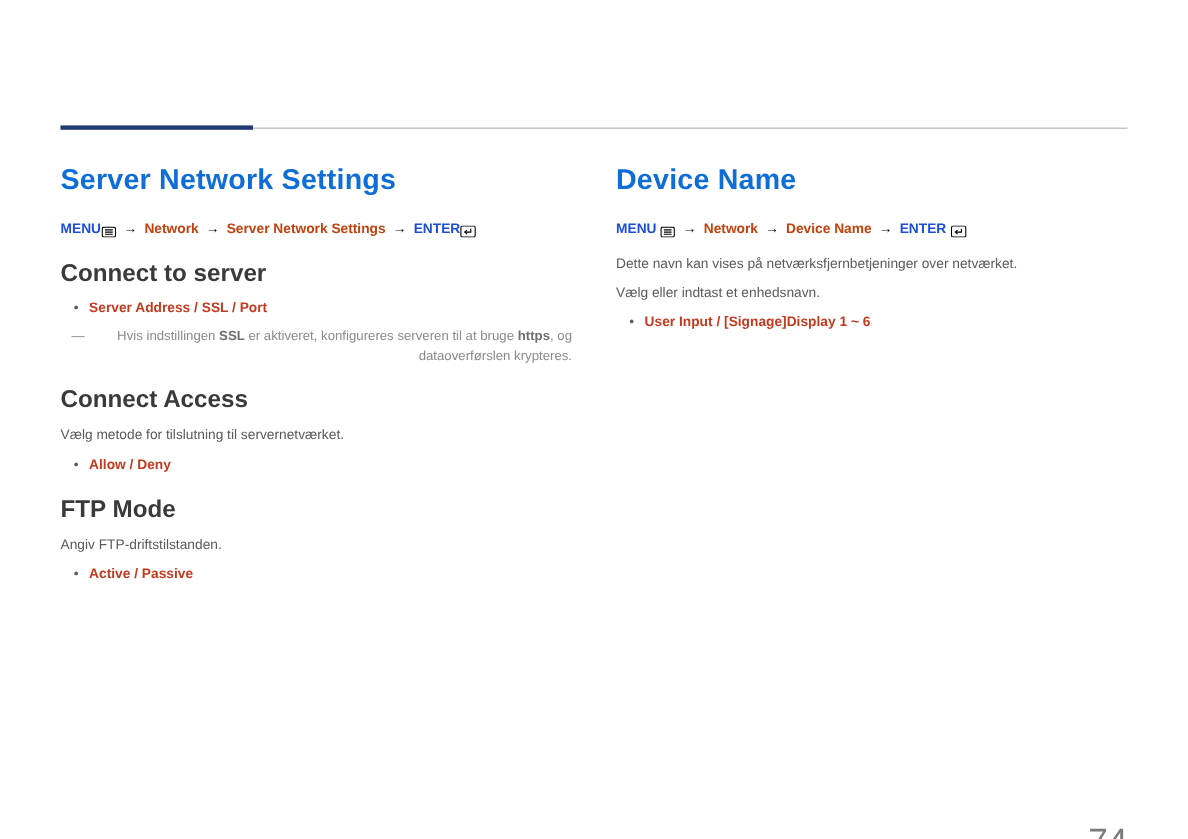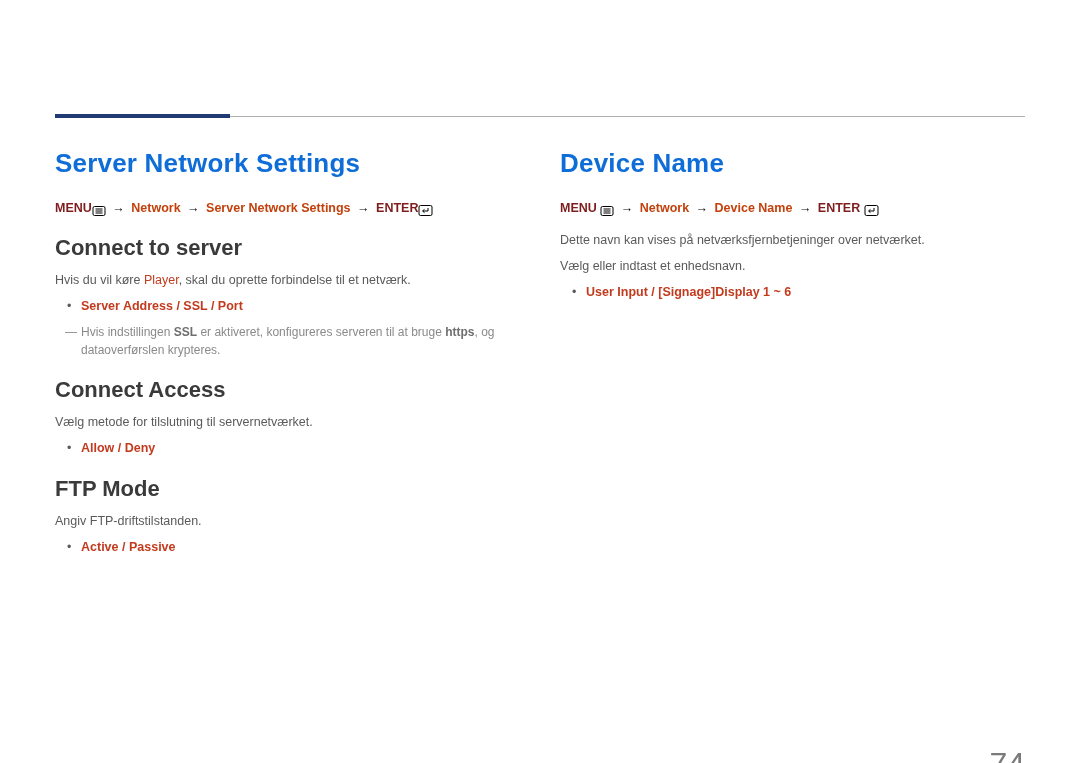--- a/index.html
+++ b/index.html
@@ -60,7 +60,7 @@
     margin: 0 0 14px 0;
   }
   .crumb .red { color: #c2410c; font-weight: 700; }
-  .crumb .black { color: #7f1d1d; font-weight: 700; }
+  .crumb .black { color: #1d4ed8; font-weight: 700; }
   .crumb .arrow { color: #000; font-weight: 700; padding: 0 3px; }
   .crumb svg { vertical-align: -2px; }
   h2.sub {

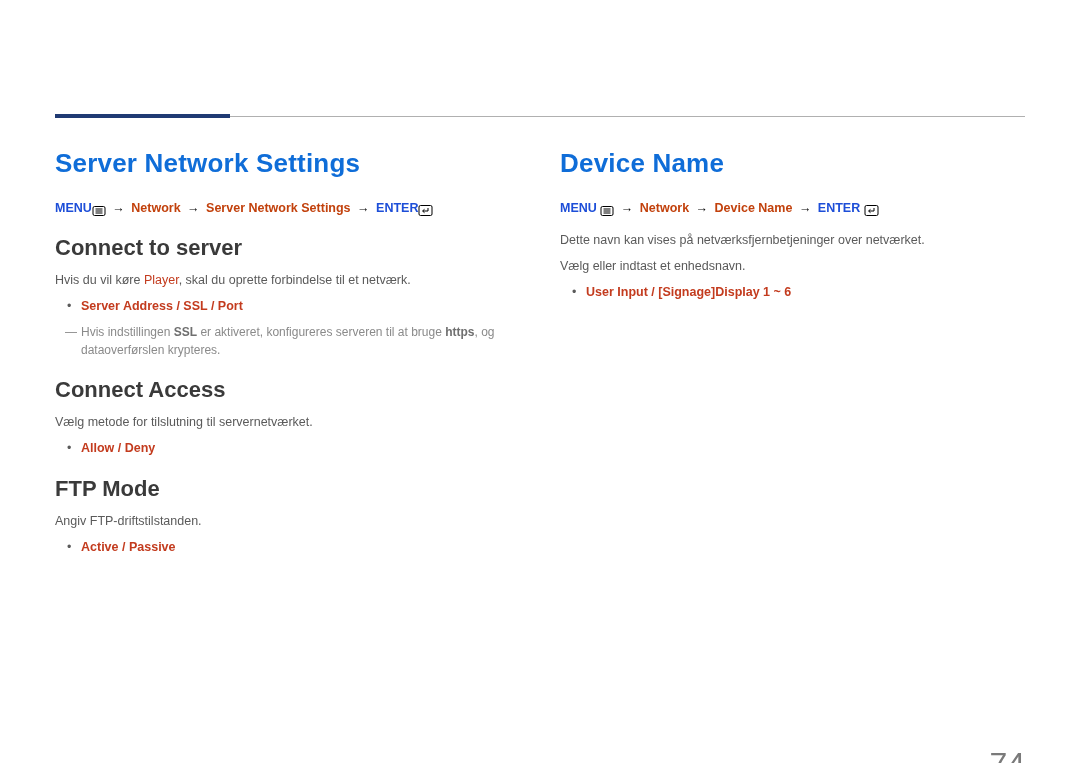--- a/index.html
+++ b/index.html
@@ -163,9 +163,6 @@
       </p>
 
       <h2 class="sub">Connect to server</h2>
-      <p class="body">
-        <span>Hvis du vil køre </span><span class="red-inline">Player</span><span>, skal du oprette forbindelse til et netværk.</span>
-      </p>
       <ul class="bullets">
         <li><span class="red">Server Address / SSL / Port</span></li>
       </ul>

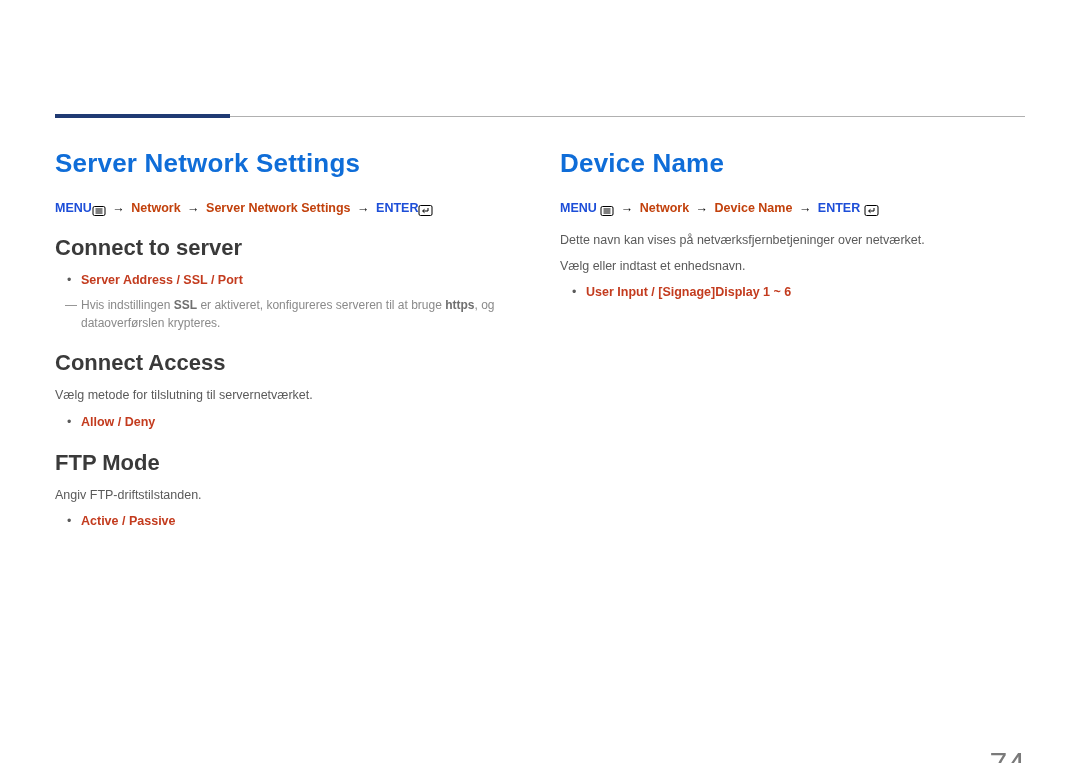--- a/index.html
+++ b/index.html
@@ -101,6 +101,7 @@
     list-style: none;
     padding: 0;
     margin: 4px 0 0 0;
+    text-align: right;
   }
   ul.notes > li {
     font-size: 12px;

